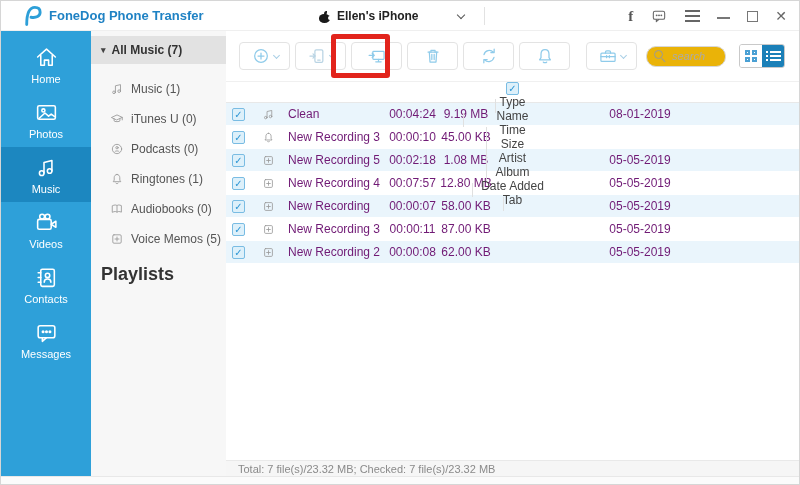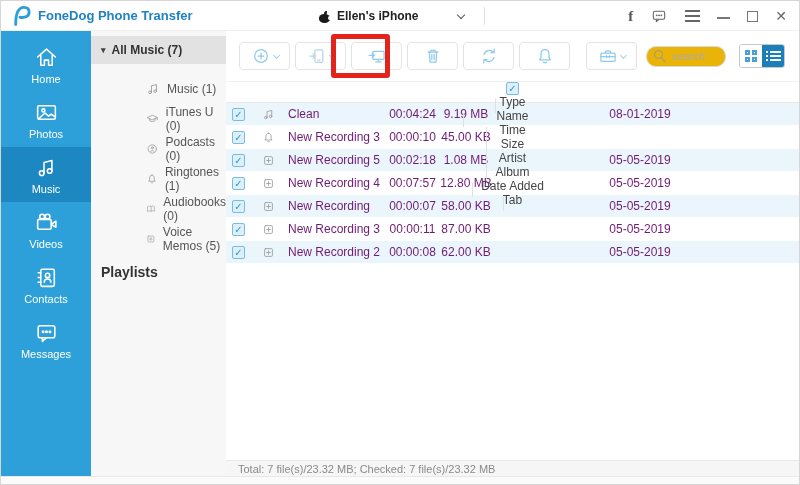--- a/index.html
+++ b/index.html
@@ -9,7 +9,7 @@
 
   
   .titlebar { position:absolute; top:0; left:0; right:0; height:30px; background:#fff; border-bottom:1px solid #efefef; }
-  .brand { position:absolute; left:8px; top:3px; display:flex; align-items:center; gap:6px; }
+  .brand { position:absolute; left:19px; top:3px; display:flex; align-items:center; gap:6px; }
   .logo { width:23px; height:23px; }
   .app-title { color:#1f82c4; font-size:13px; font-weight:bold; }
   .device-sel { position:absolute; left:318px; top:0; height:30px; display:flex; align-items:center; gap:7px;justify-content:space-between; }

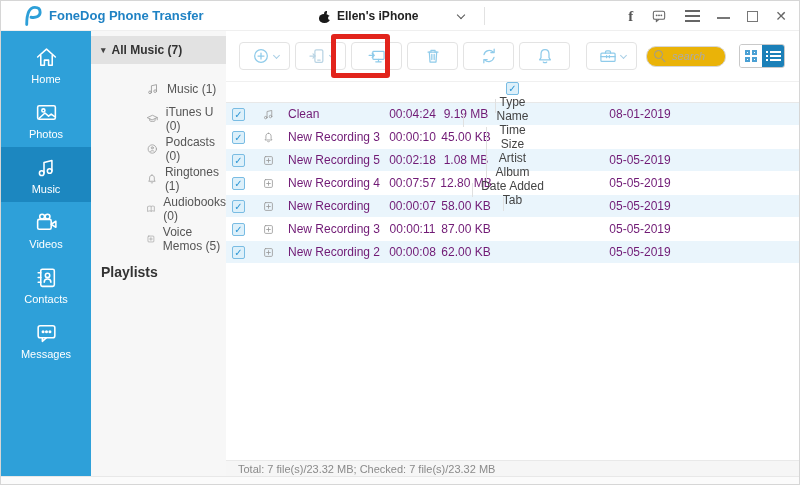--- a/index.html
+++ b/index.html
@@ -45,7 +45,7 @@
   .cats { width:135px; background:#f7f7f7; flex-shrink:0; }
   .cats-header { height:28px; margin-top:5px; background:#e2e2e2; display:flex; align-items:center; gap:6px; padding-left:10px; font-weight:bold; color:#333; font-size:12px; }
   .tri { font-size:9px; color:#444; }
-  .cat-list { padding-top:10px;margin-left:36px; }
+  .cat-list { padding-top:10px; }
   .cat-item { height:30px; display:flex; align-items:center; gap:7px; padding-left:19px; color:#555; cursor:pointer; }
   .cat-ic { width:14px; height:14px; color:#9a9a9a; }
   .playlists { padding:10px 0 0 10px; font-weight:bold; color:#333; font-size:14px; }

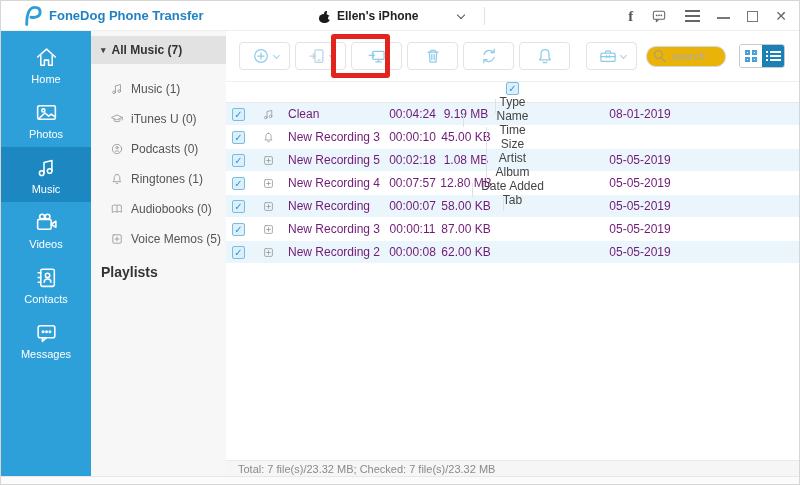--- a/index.html
+++ b/index.html
@@ -48,7 +48,7 @@
   .cat-list { padding-top:10px; }
   .cat-item { height:30px; display:flex; align-items:center; gap:7px; padding-left:19px; color:#555; cursor:pointer; }
   .cat-ic { width:14px; height:14px; color:#9a9a9a; }
-  .playlists { padding:10px 0 0 10px; font-weight:bold; color:#333; font-size:14px; }
+  .playlists { padding:10px 0 0 10px; font-weight:bold; color:#333; font-size:18px; }
 
   
   .main { flex:1; position:relative; background:#fff; }

